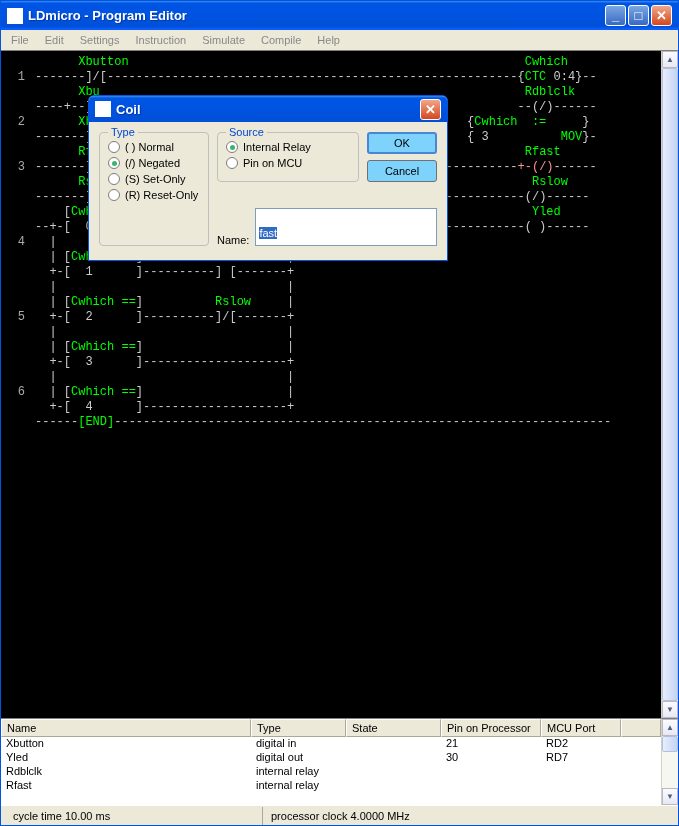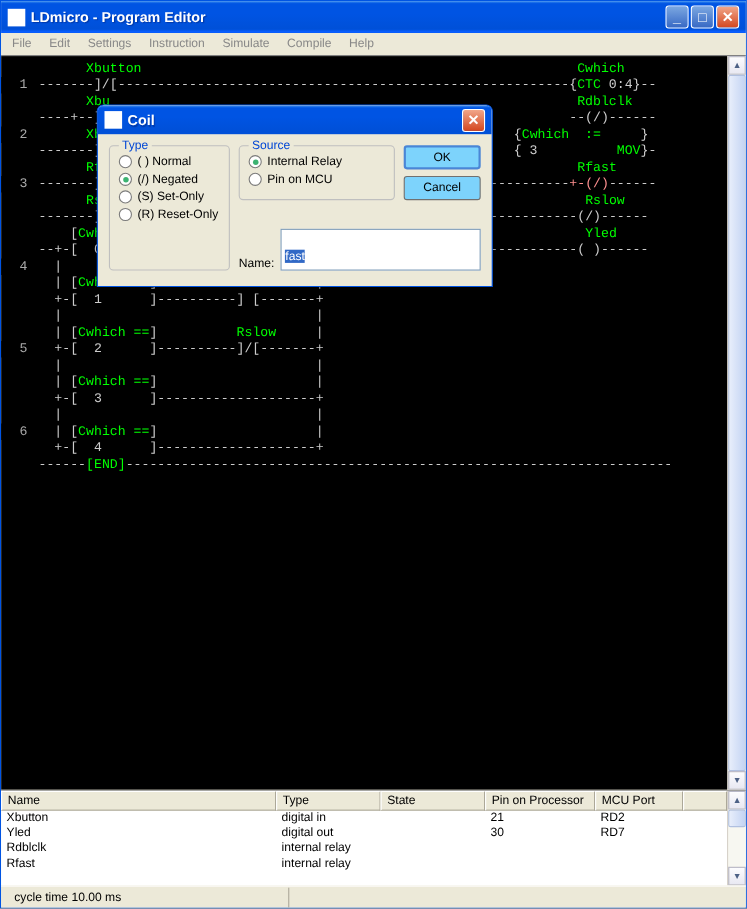--- a/index.html
+++ b/index.html
@@ -333,6 +333,7 @@
 
   <div class="statusbar">
     <div class="status-cell">cycle time 10.00 ms</div>
+    <div class="status-cell" style="flex:1;border-right:none;">processor clock 4.0000 MHz</div>
   </div>
 </div>
 

